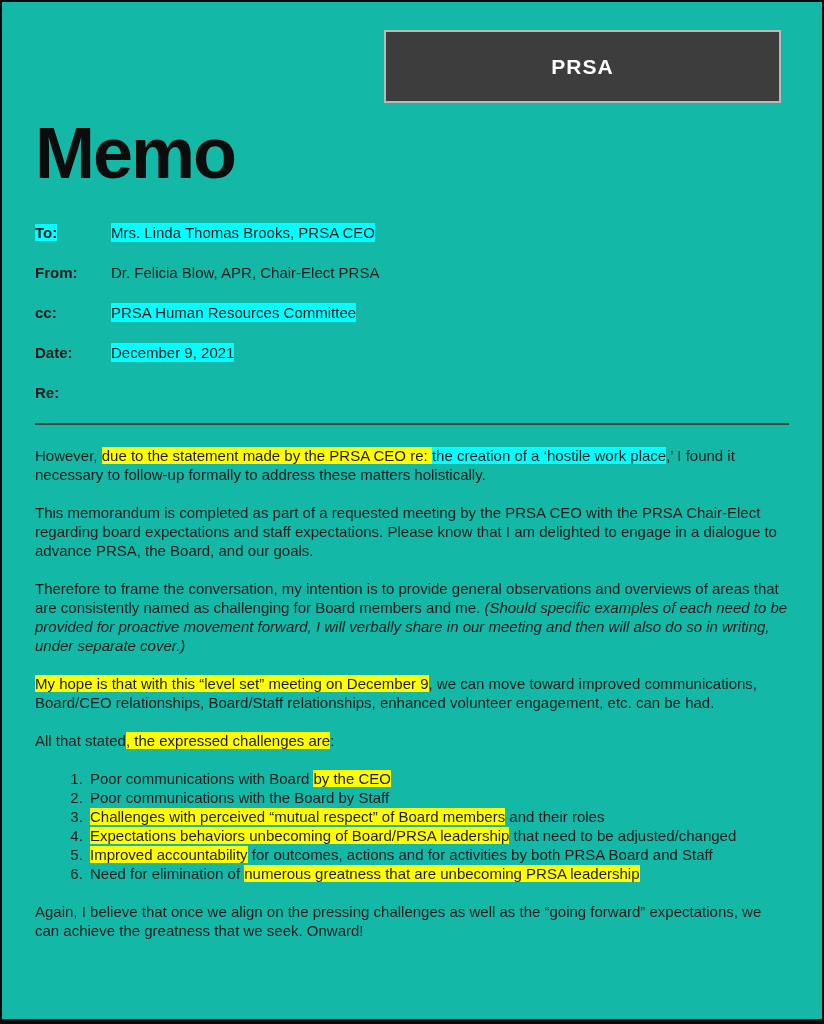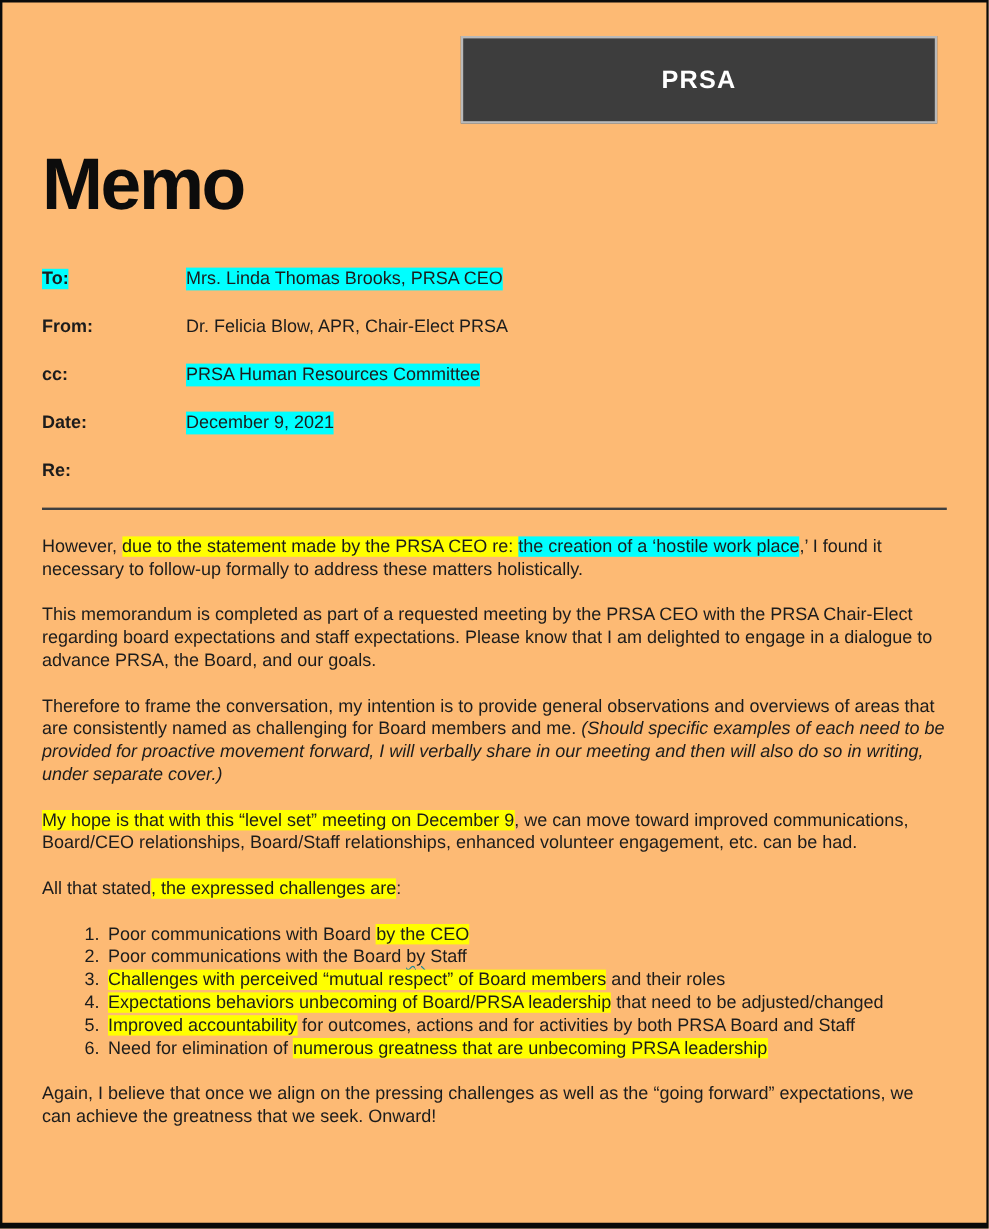--- a/index.html
+++ b/index.html
@@ -12,7 +12,7 @@
     width: 824px;
     height: 1024px;
     box-sizing: border-box;
-    background: #fdba74;
+    background: #14b8a6;
     border: 2px solid #0a0a0a;
     border-bottom-width: 5px;
     font-family: "Liberation Sans", sans-serif;

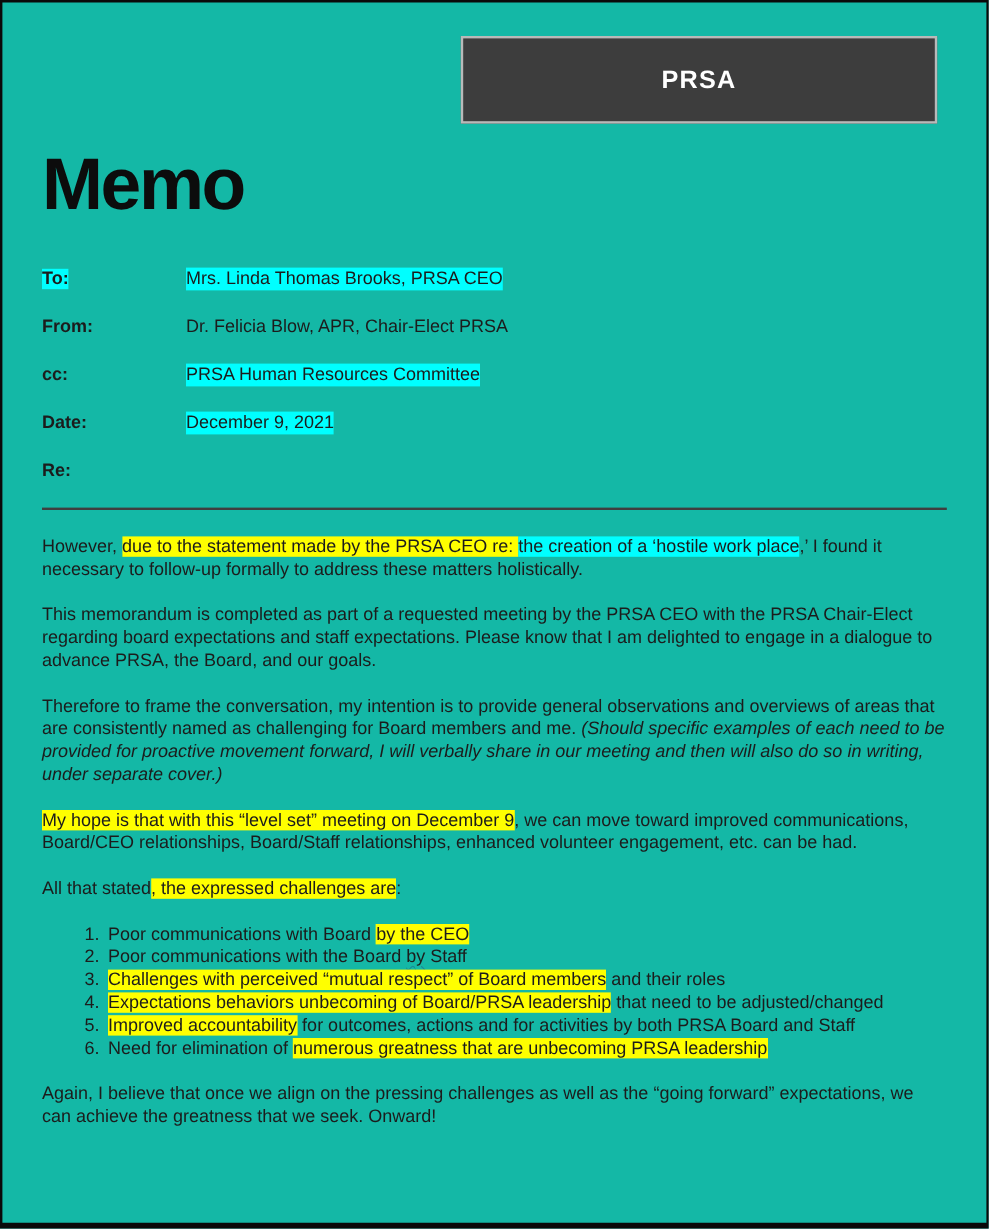--- a/index.html
+++ b/index.html
@@ -41,7 +41,7 @@
   }
   .memo-title {
     margin: 6px 0 0 0;
-    font-size: 61px;
+    font-size: 72px;
     line-height: 88px;
     font-weight: bold;
     letter-spacing: -2px;

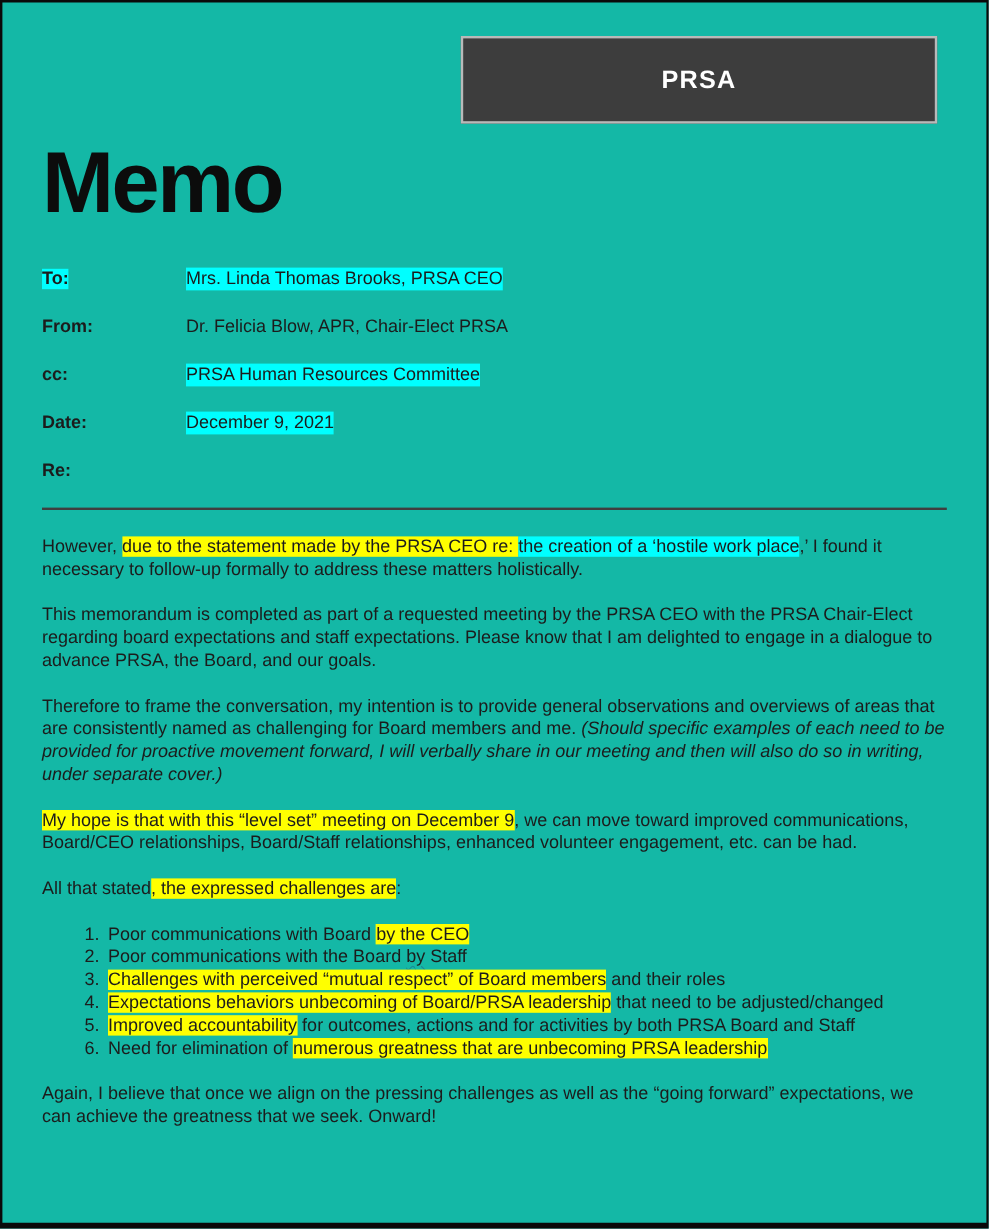--- a/index.html
+++ b/index.html
@@ -57,7 +57,7 @@
     margin-bottom: 21px;
   }
   .field-label-cell {
-    width: 120px;
+    width: 76px;
     flex-shrink: 0;
   }
   .field-label-text {

